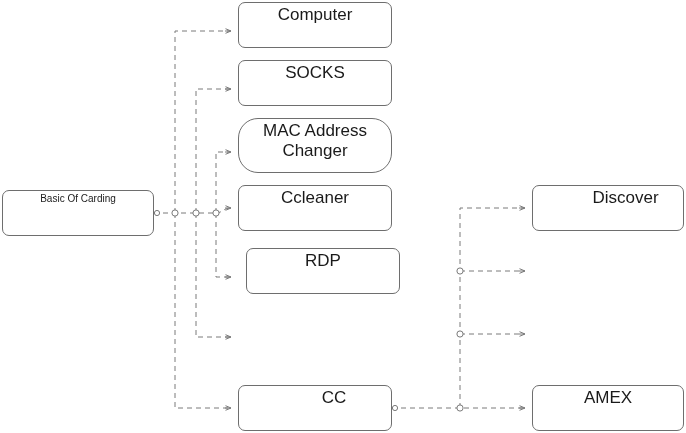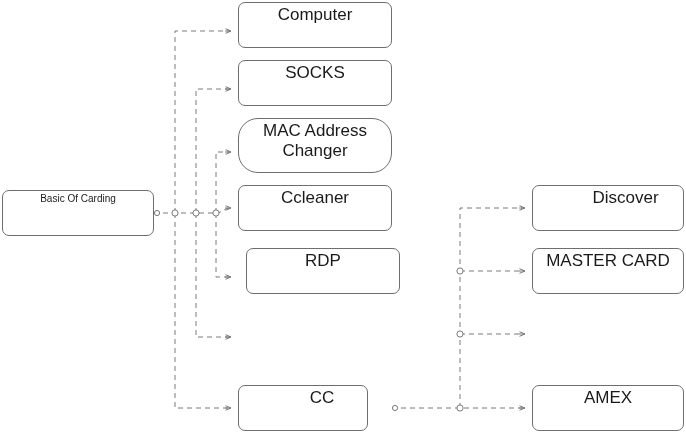--- a/index.html
+++ b/index.html
@@ -148,9 +148,6 @@
     <span class="label">Discover</span>
   </div>
 
-  <div class="node node-right" style="left:532px; top:248px; width:152px; height:46px;">
-    <span class="label">MASTER CARD</span>
-  </div>
 
 
   <div class="node node-right" style="left:532px; top:385px; width:152px; height:46px;">

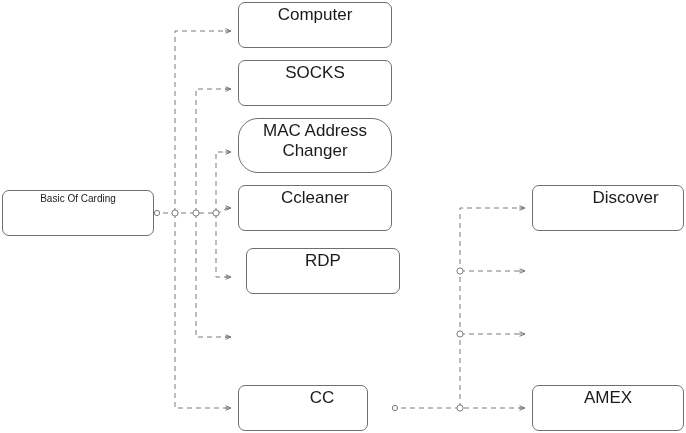--- a/index.html
+++ b/index.html
@@ -140,7 +140,7 @@
   </div>
 
 
-  <div class="node node-mid" style="left:238px; top:385px; width:130px; height:46px;padding-left:42px;">
+  <div class="node node-mid" style="left:238px; top:385px; width:154px; height:46px;padding-left:42px;">
     <span class="label">CC</span>
   </div>
 

